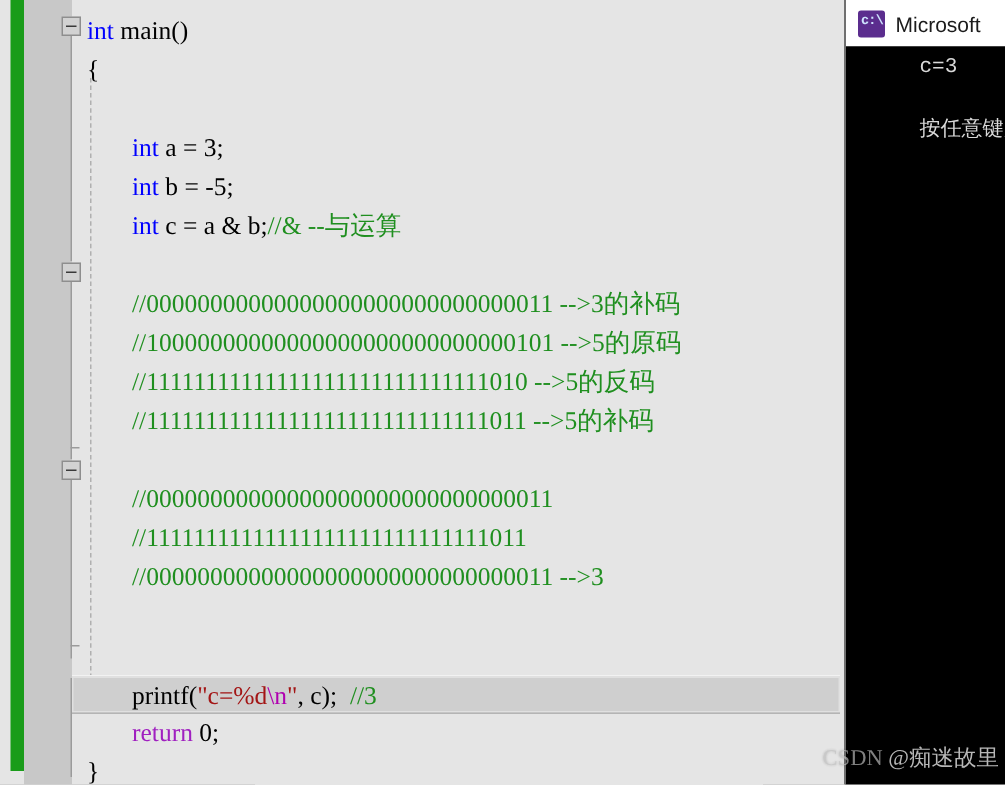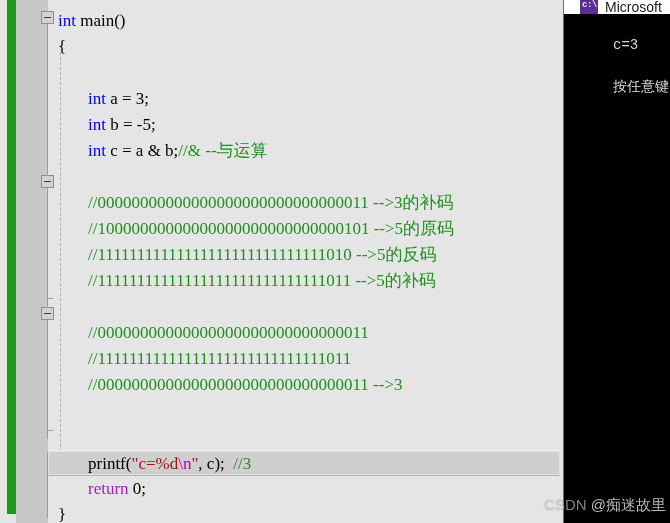--- a/index.html
+++ b/index.html
@@ -121,13 +121,12 @@
   }
   #console-titlebar {
     position: relative;
-    height: 14px;
+    height: 31px;
     background: #ffffff;
     display: flex;
     align-items: center;
     padding-left: 8px;
     overflow: hidden;
-    justify-content: center;
   }
   #console-icon {
     width: 18px; height: 18px;

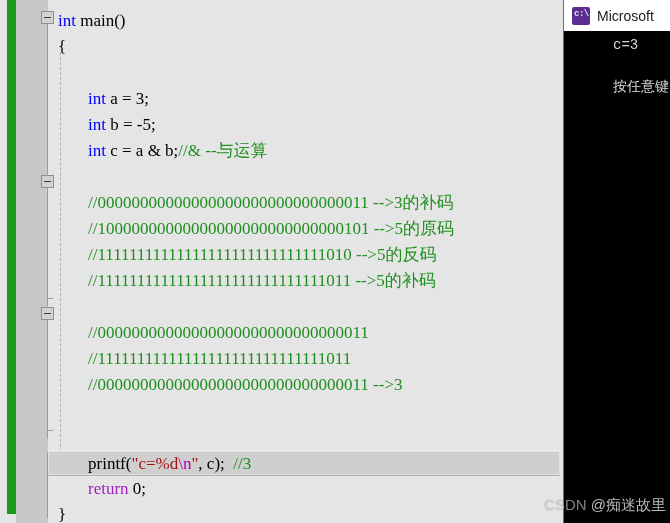--- a/index.html
+++ b/index.html
@@ -172,7 +172,7 @@
   #watermark {
     position: absolute;
     right: 4px; bottom: 8px;
-    font-family: Liberation Sans, sans-serif;
+    font-family: Liberation Serif, serif;
     font-size: 15px;
     color: #d8d8d8;
     opacity: 0.85;

